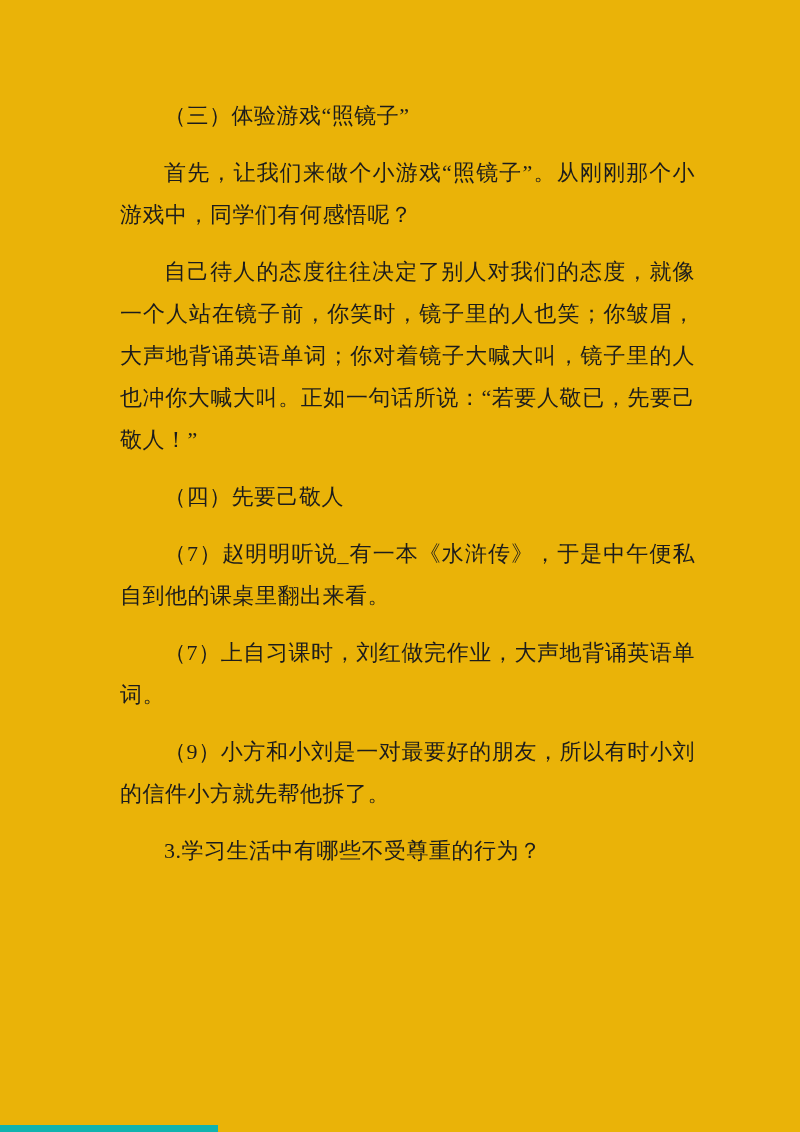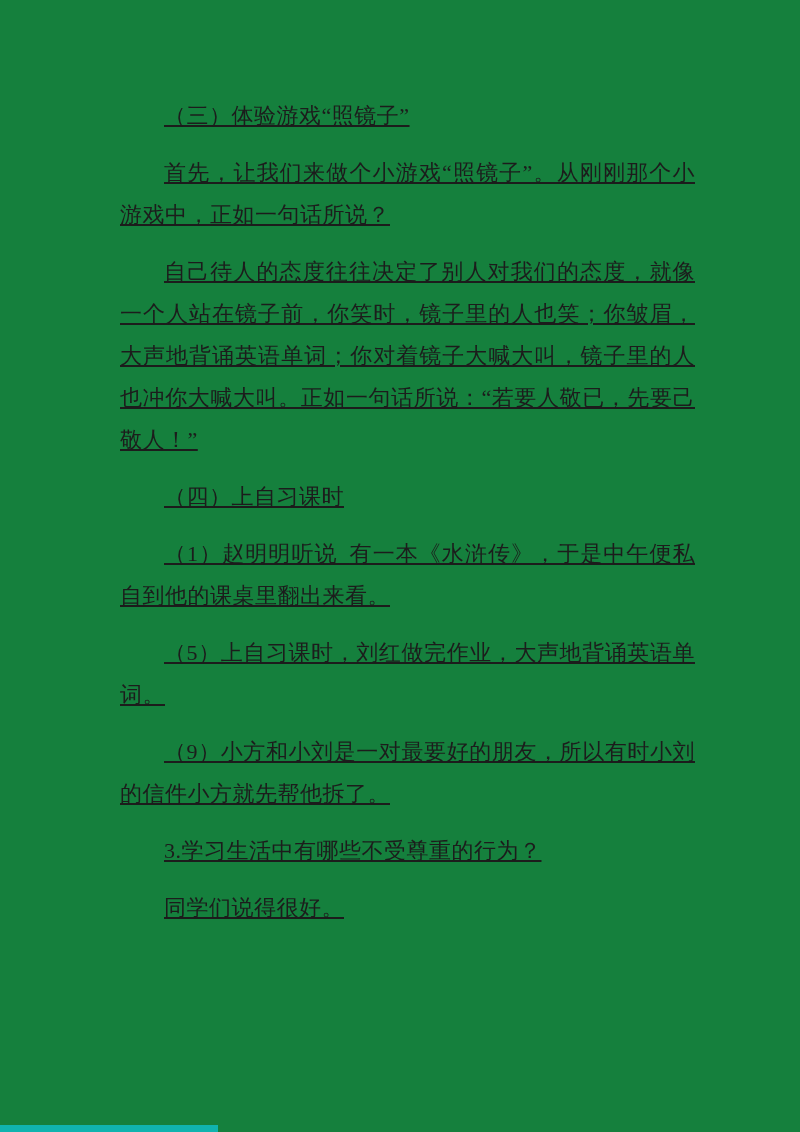--- a/index.html
+++ b/index.html
@@ -40,7 +40,7 @@
 </head>
 <body>
 
-<div class="page" style="background: #15803d; color: rgb(28, 28, 28); text-decoration: underline;">
+<div class="page" style="background: #eab308; color: rgb(28, 28, 28);">
   <div id="paragraph-container">
       <p class="para">（三）体验游戏“照镜子”</p>
       <p class="para">首先，让我们来做个小游戏“照镜子”。从刚刚那个小游戏中，正如一句话所说？</p>

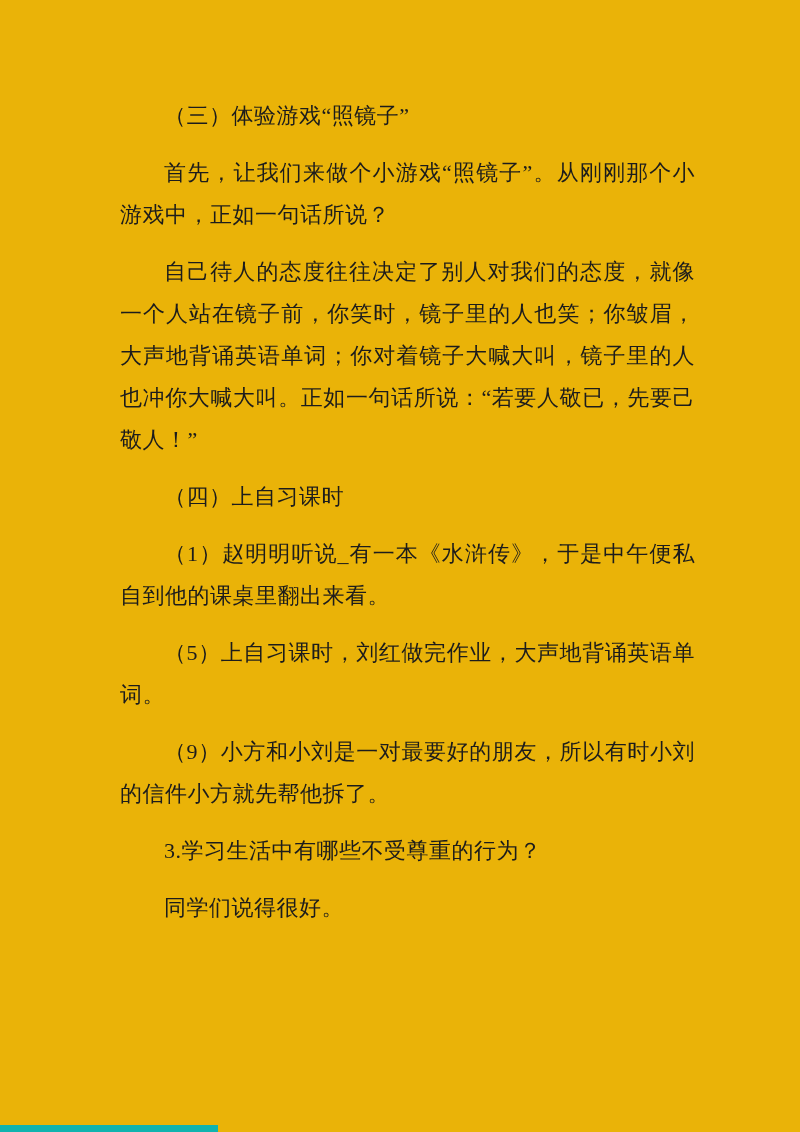--- a/index.html
+++ b/index.html
@@ -43,7 +43,7 @@
 <div class="page" style="background: #eab308; color: rgb(28, 28, 28);">
   <div id="paragraph-container">
       <p class="para">（三）体验游戏“照镜子”</p>
-      <p class="para">首先，让我们来做个小游戏“照镜子”。从刚刚那个小游戏中，正如一句话所说？</p>
+      <p class="para">首先，让我们来做个小游戏“照镜子”。从刚刚那个小游戏中，同学们有何感悟呢？</p>
       <p class="para">自己待人的态度往往决定了别人对我们的态度，就像一个人站在镜子前，你笑时，镜子里的人也笑；你皱眉，大声地背诵英语单词；你对着镜子大喊大叫，镜子里的人也冲你大喊大叫。正如一句话所说：“若要人敬已，先要己敬人！”</p>
       <p class="para">（四）上自习课时</p>
       <p class="para">（1）赵明明听说_有一本《水浒传》，于是中午便私自到他的课桌里翻出来看。</p>

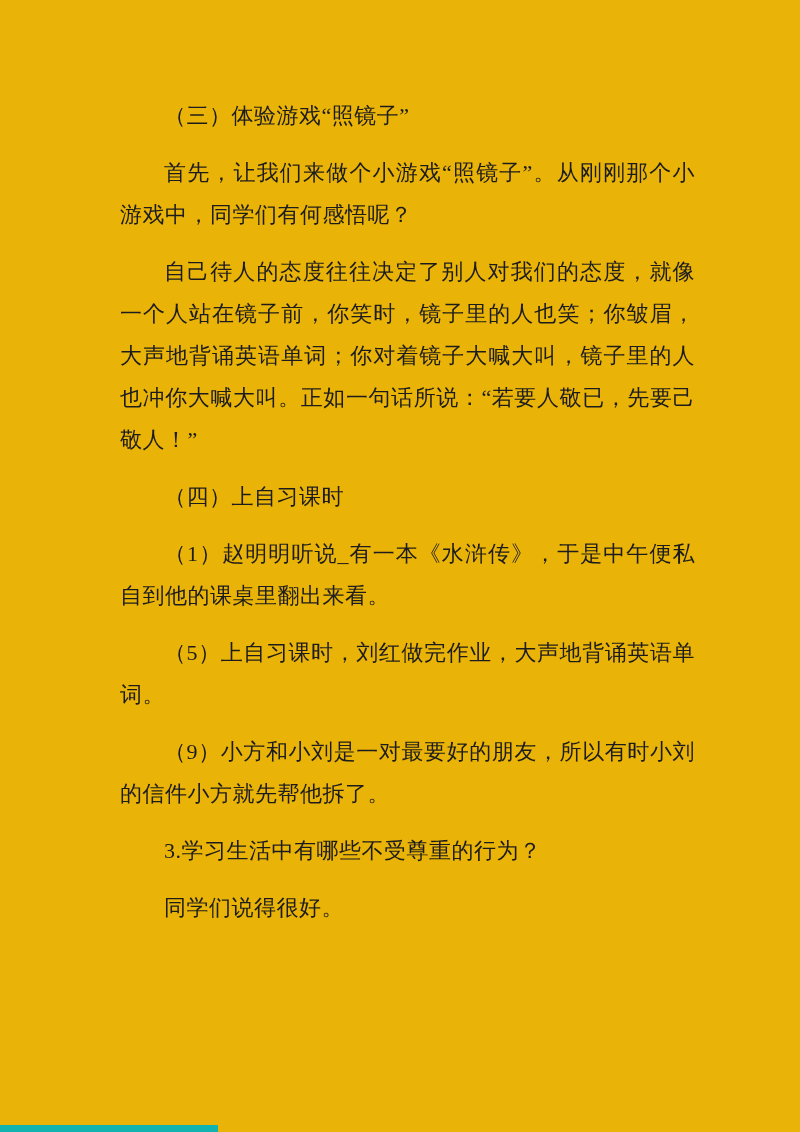--- a/index.html
+++ b/index.html
@@ -45,7 +45,7 @@
       <p class="para">（三）体验游戏“照镜子”</p>
       <p class="para">首先，让我们来做个小游戏“照镜子”。从刚刚那个小游戏中，同学们有何感悟呢？</p>
       <p class="para">自己待人的态度往往决定了别人对我们的态度，就像一个人站在镜子前，你笑时，镜子里的人也笑；你皱眉，大声地背诵英语单词；你对着镜子大喊大叫，镜子里的人也冲你大喊大叫。正如一句话所说：“若要人敬已，先要己敬人！”</p>
-      <p class="para">（四）上自习课时</p>
+      <p class="para">（四）先要己敬人</p>
       <p class="para">（1）赵明明听说_有一本《水浒传》，于是中午便私自到他的课桌里翻出来看。</p>
       <p class="para">（5）上自习课时，刘红做完作业，大声地背诵英语单词。</p>
       <p class="para">（9）小方和小刘是一对最要好的朋友，所以有时小刘的信件小方就先帮他拆了。</p>

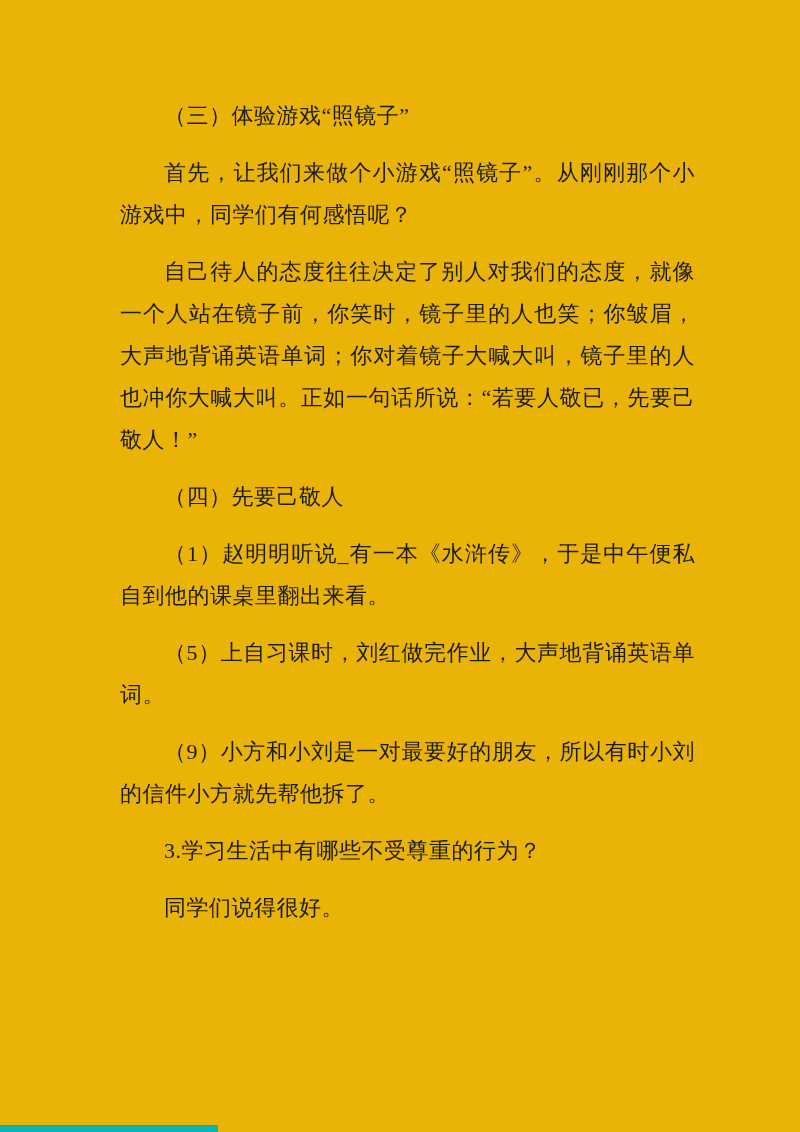--- a/index.html
+++ b/index.html
@@ -46,7 +46,7 @@
       <p class="para">首先，让我们来做个小游戏“照镜子”。从刚刚那个小游戏中，同学们有何感悟呢？</p>
       <p class="para">自己待人的态度往往决定了别人对我们的态度，就像一个人站在镜子前，你笑时，镜子里的人也笑；你皱眉，大声地背诵英语单词；你对着镜子大喊大叫，镜子里的人也冲你大喊大叫。正如一句话所说：“若要人敬已，先要己敬人！”</p>
       <p class="para">（四）先要己敬人</p>
-      <p class="para">（1）赵明明听说_有一本《水浒传》，于是中午便私自到他的课桌里翻出来看。</p>
+      <p class="para">（7）赵明明听说_有一本《水浒传》，于是中午便私自到他的课桌里翻出来看。</p>
       <p class="para">（5）上自习课时，刘红做完作业，大声地背诵英语单词。</p>
       <p class="para">（9）小方和小刘是一对最要好的朋友，所以有时小刘的信件小方就先帮他拆了。</p>
       <p class="para">3.学习生活中有哪些不受尊重的行为？</p>

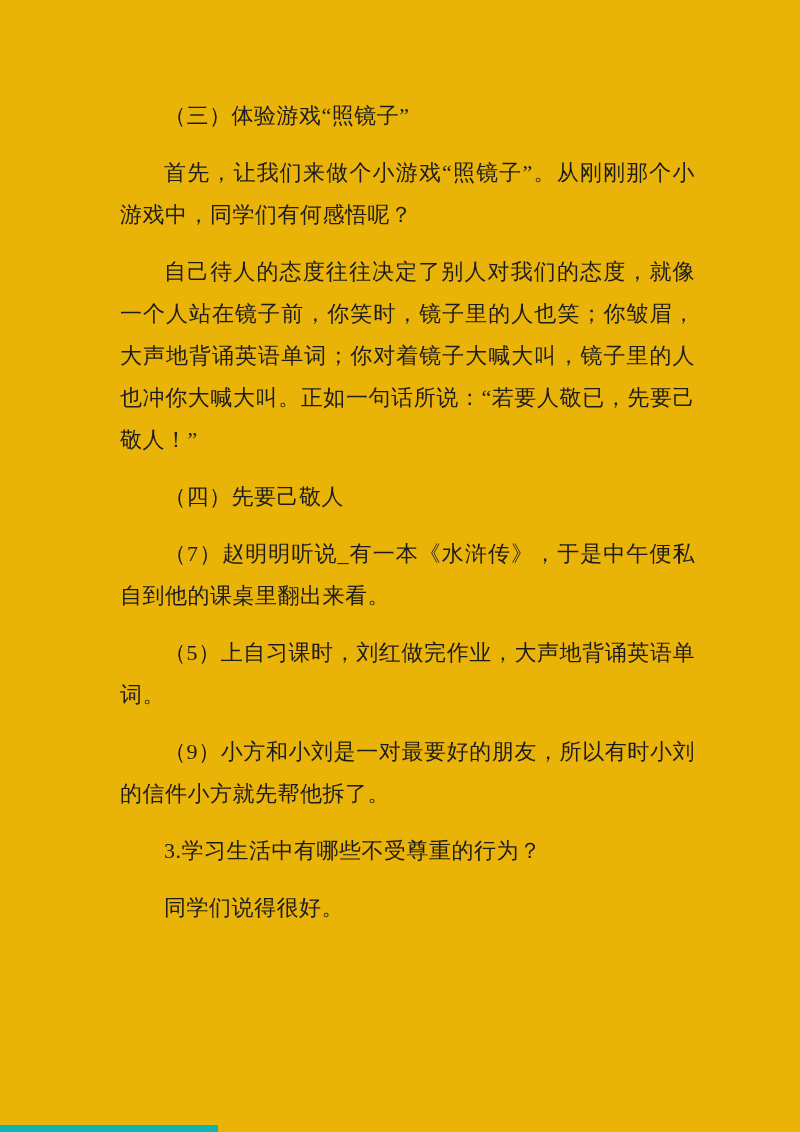--- a/index.html
+++ b/index.html
@@ -47,7 +47,7 @@
       <p class="para">自己待人的态度往往决定了别人对我们的态度，就像一个人站在镜子前，你笑时，镜子里的人也笑；你皱眉，大声地背诵英语单词；你对着镜子大喊大叫，镜子里的人也冲你大喊大叫。正如一句话所说：“若要人敬已，先要己敬人！”</p>
       <p class="para">（四）先要己敬人</p>
       <p class="para">（7）赵明明听说_有一本《水浒传》，于是中午便私自到他的课桌里翻出来看。</p>
-      <p class="para">（5）上自习课时，刘红做完作业，大声地背诵英语单词。</p>
+      <p class="para">（7）上自习课时，刘红做完作业，大声地背诵英语单词。</p>
       <p class="para">（9）小方和小刘是一对最要好的朋友，所以有时小刘的信件小方就先帮他拆了。</p>
       <p class="para">3.学习生活中有哪些不受尊重的行为？</p>
       <p class="para">同学们说得很好。</p>

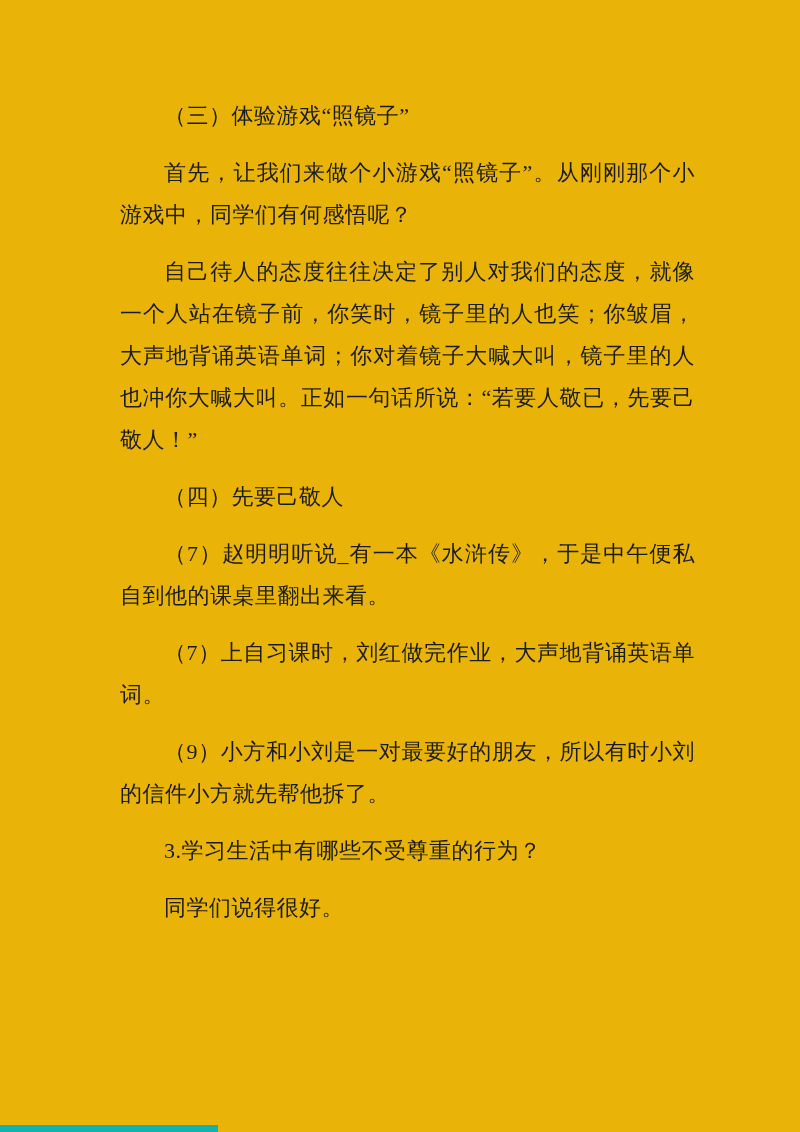--- a/index.html
+++ b/index.html
@@ -50,7 +50,6 @@
       <p class="para">（7）上自习课时，刘红做完作业，大声地背诵英语单词。</p>
       <p class="para">（9）小方和小刘是一对最要好的朋友，所以有时小刘的信件小方就先帮他拆了。</p>
       <p class="para">3.学习生活中有哪些不受尊重的行为？</p>
-      <p class="para">同学们说得很好。</p>
     </div>
   <div class="progress-strip" style="background: rgb(16, 179, 175); width: 218px;"></div>
 </div>

